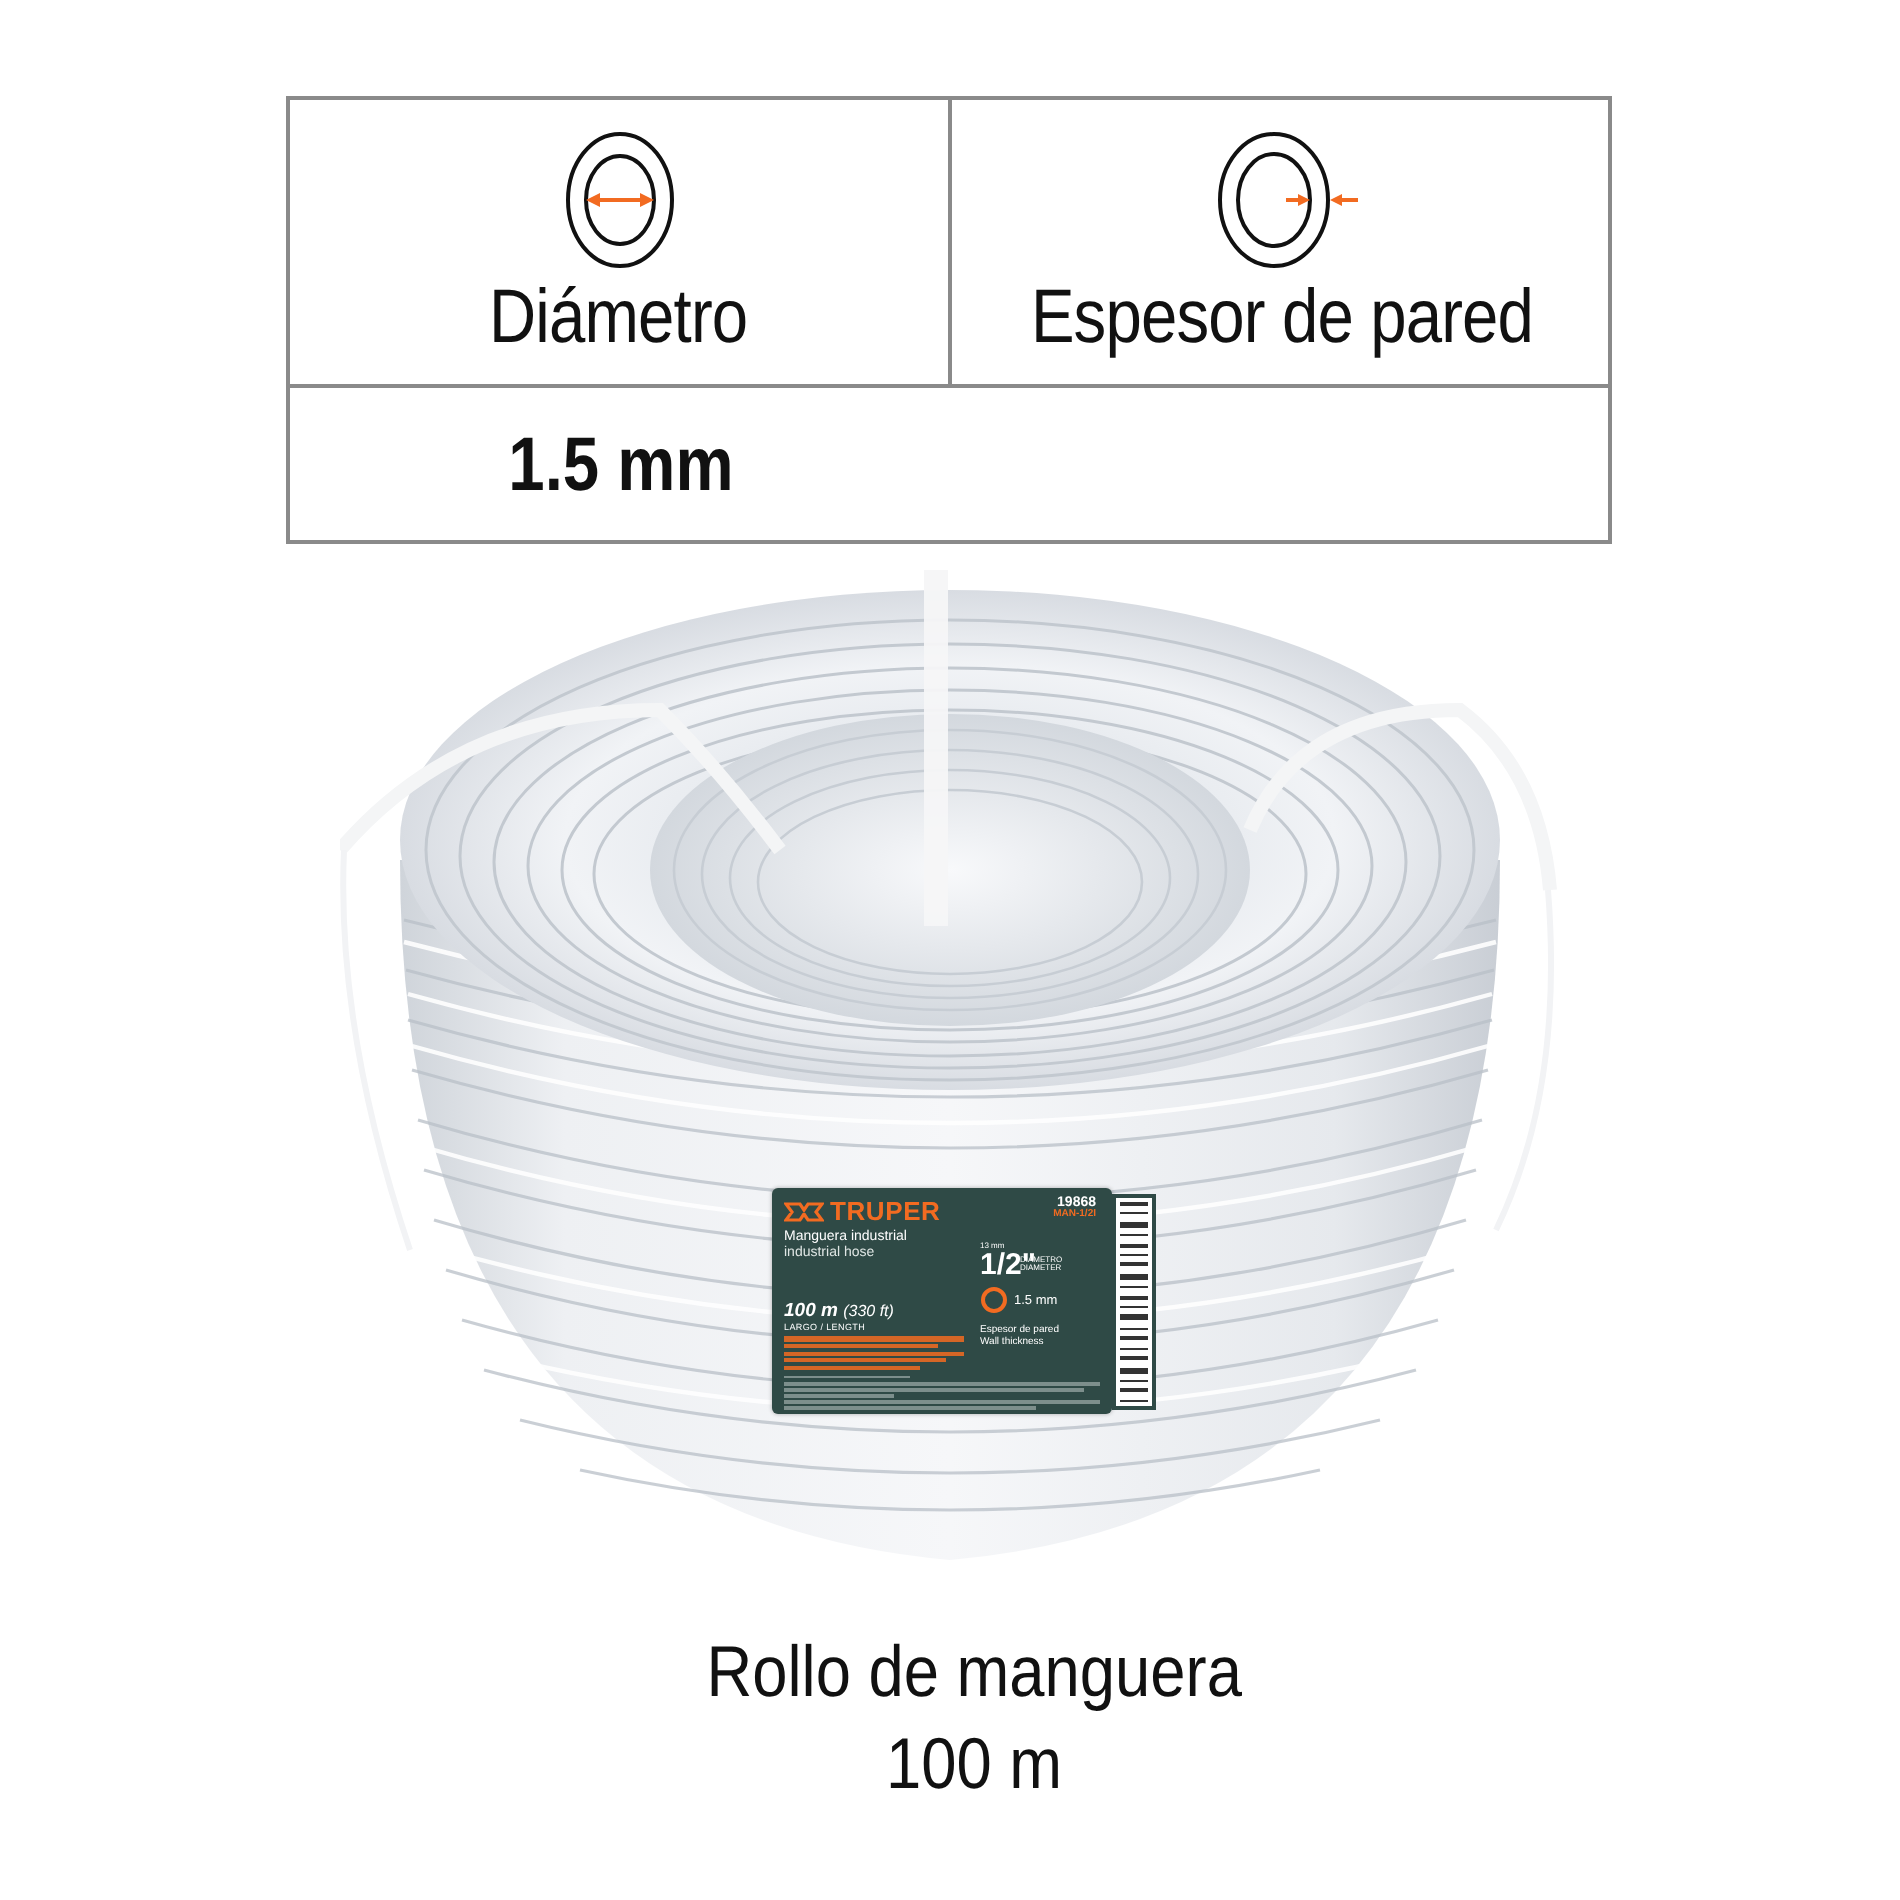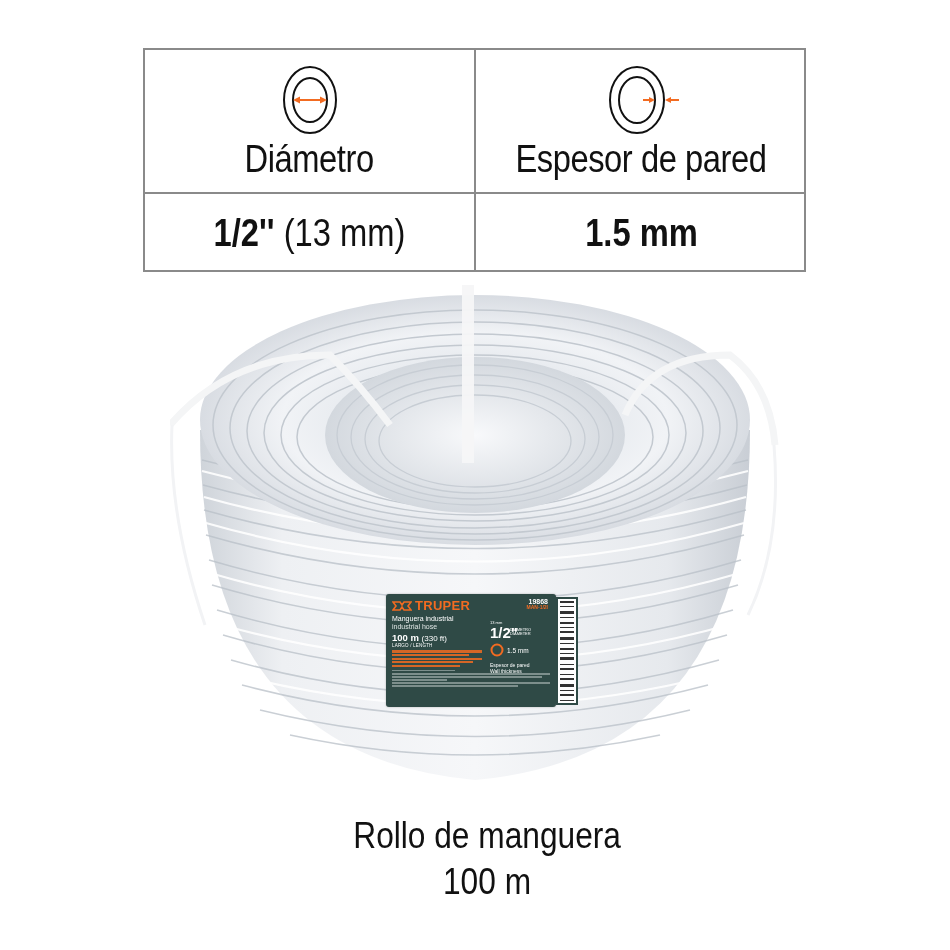--- a/index.html
+++ b/index.html
@@ -83,12 +83,6 @@
       <polygon points="66,36 72,33 72,39" fill="#f26b21"></polygon>
     </svg>
     <div class="head">Espesor de pared</div>
-  </div>
-  <div class="cell r2c1">
-    <div class="val">
-      <b>1/2''</b>
-      <span class="light">(13 mm)</span>
-    </div>
   </div>
   <div class="cell r2c2">
     <div class="val">

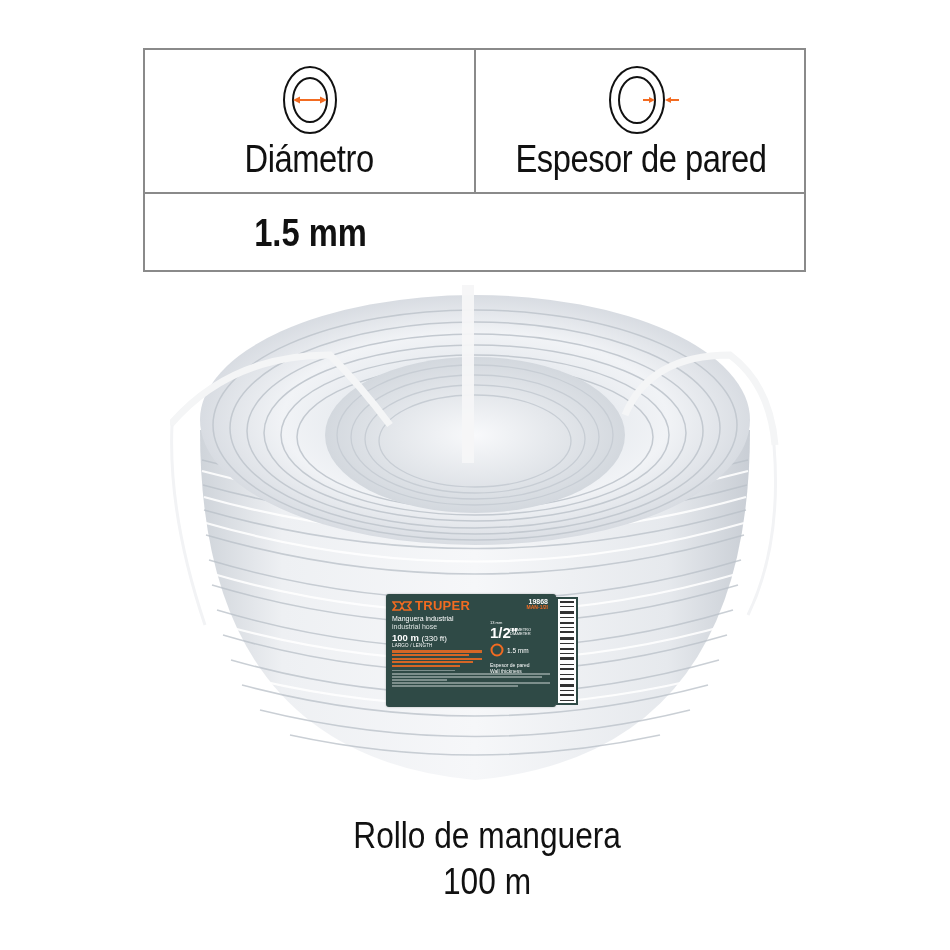--- a/index.html
+++ b/index.html
@@ -33,7 +33,7 @@
     .label .sku .sub { color: #f26b21; font-size: 5px; }
     .label .t1 { font-size: 7px; margin-top: 2px; line-height: 1.1; }
     .label .t2 { font-size: 7px; color: #dfe6e4; line-height: 1.1; }
-    .label .len { font-size: 9.5px; font-weight: 700; margin-top: 2px; }
+    .label .len { font-size: 9.5px; font-weight: 700; margin-top: 20px; font-style: italic; }
     .label .len span { font-weight: 400; font-size: 8px; }
     .label .lenlbl { font-size: 4.5px; letter-spacing: 0.2px; }
     .label .orange-lines { margin-top: 2px; }

